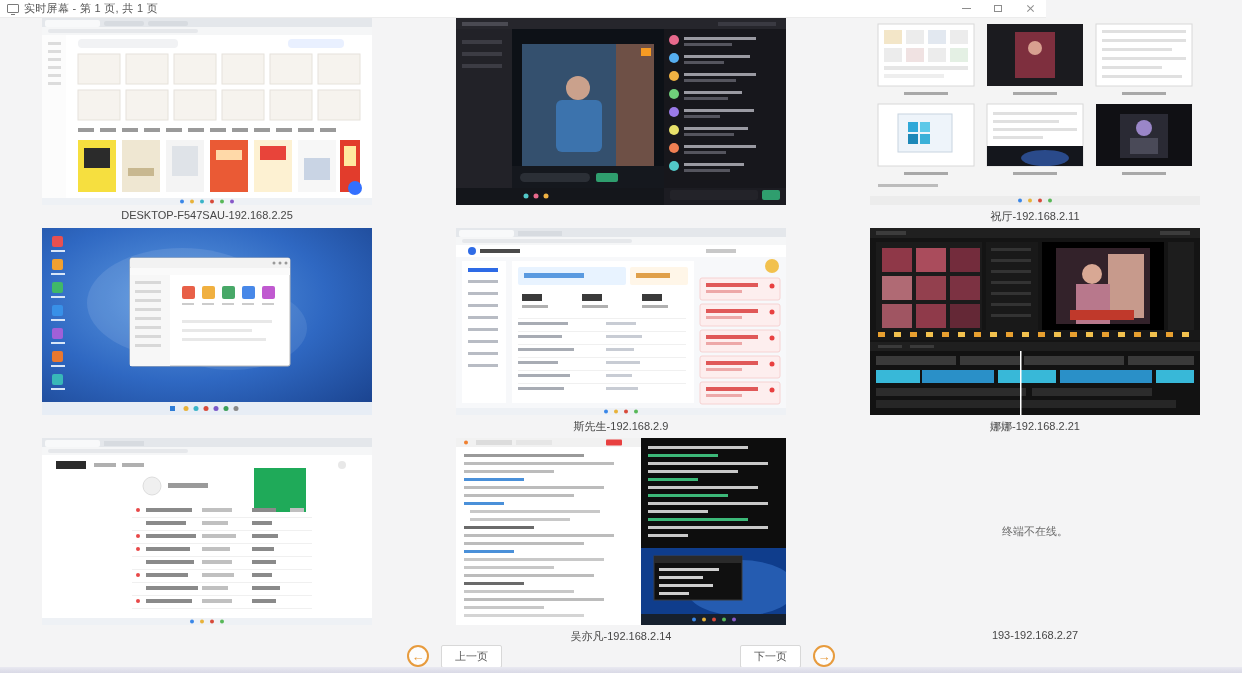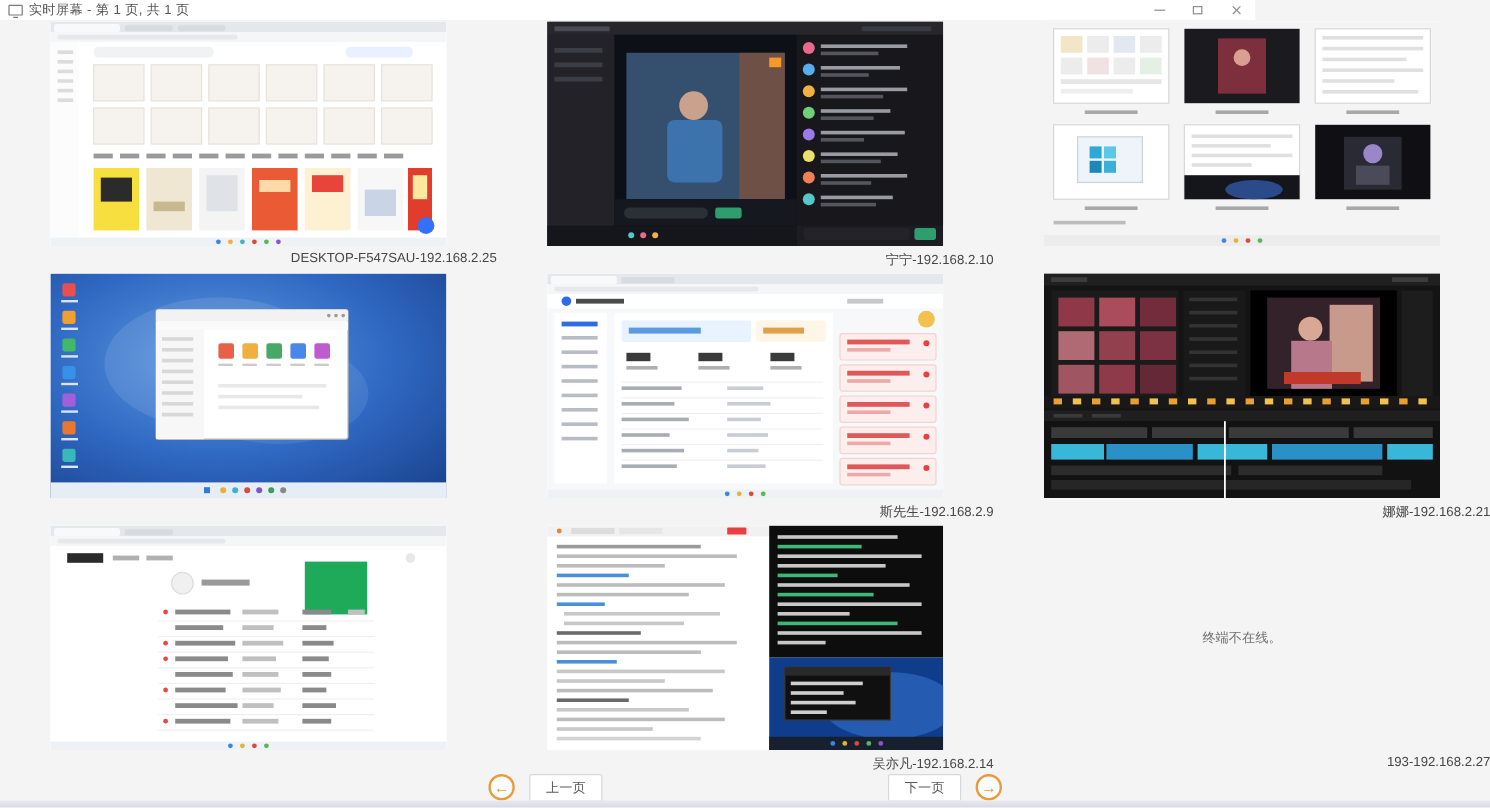--- a/index.html
+++ b/index.html
@@ -26,7 +26,7 @@
   .cell { width:414px; }
   .thumb { width:330px; height:187px; margin:0 auto; cursor:pointer; background:#fff; }
   .thumb svg { display:block; width:330px; height:187px; }
-  .caption { margin-top:4px; text-align:right; font-size:11px; color:#464646; }
+  .caption { margin-top:4px; text-align:center; font-size:11px; color:#464646; }
   .offline-box { width:330px; height:187px; margin:0 auto; display:flex; align-items:center; justify-content:center; background:transparent;text-align:right; }
   .offline-text { font-size:11px; color:#6e6e6e; }
 

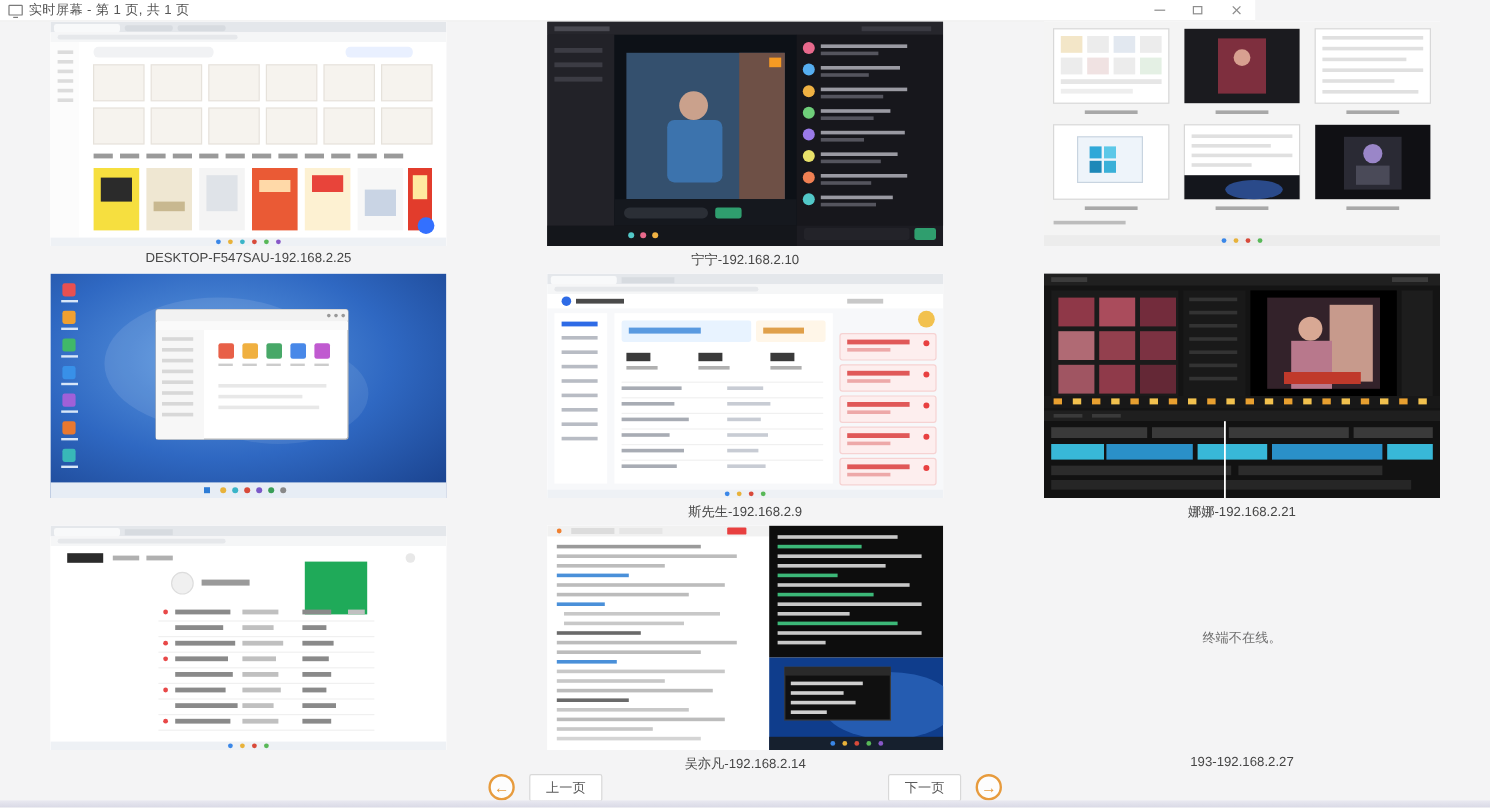--- a/index.html
+++ b/index.html
@@ -197,7 +197,6 @@
         <rect x="306" y="172" width="18" height="10" rx="2" fill="#2f9e6e"></rect>
       </svg>
     </div>
-    <div class="caption">宁宁-192.168.2.10</div>
   </div>
 
   <div class="cell">

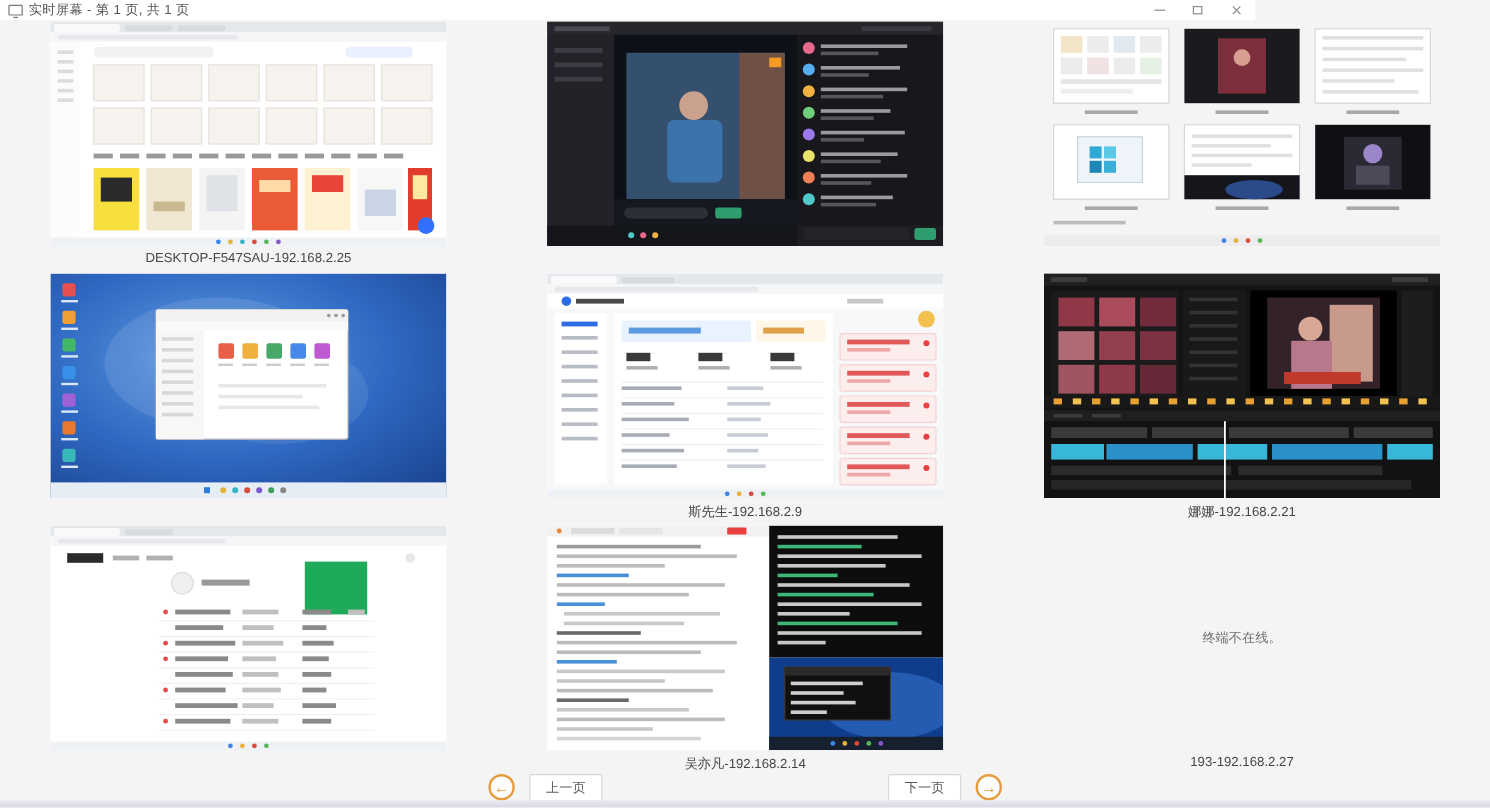--- a/index.html
+++ b/index.html
@@ -255,6 +255,7 @@
           <circle cx="180" cy="182.5" r="2" fill="#58b858"></circle>
       </svg>
     </div>
+    <div class="caption">祝厅-192.168.2.11</div>
   </div>
 
   <div class="cell">

